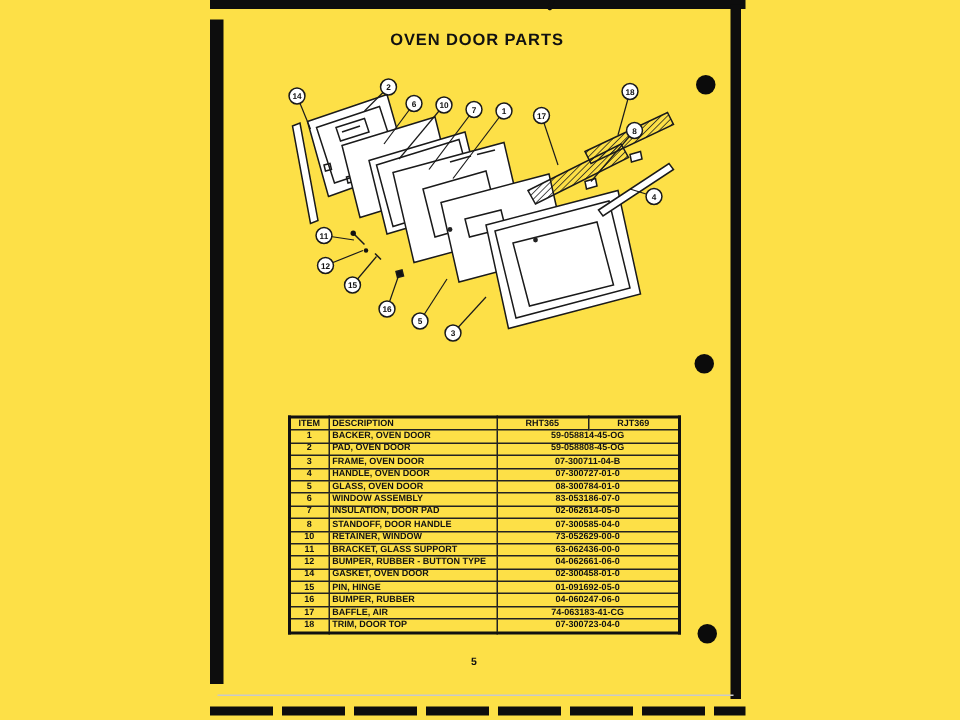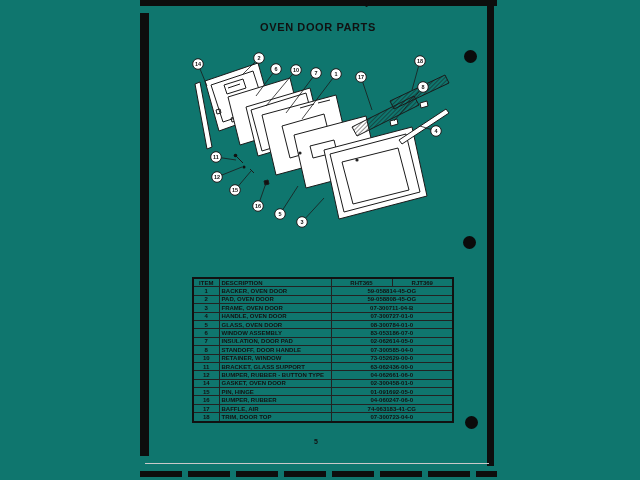--- a/index.html
+++ b/index.html
@@ -3,7 +3,7 @@
 <meta charset="utf-8">
 <style>
   html,body{margin:0;padding:0;background:#fff;}
-  #canvas{position:relative;width:640px;height:480px;background:#0f766e;overflow:hidden;
+  #canvas{position:relative;width:640px;height:480px;background:#fde047;overflow:hidden;
           font-family:"Liberation Sans",sans-serif;color:#111;}
   
   .top-band{position:absolute;left:140px;top:0;width:357px;height:6px;background:#0d0d0d;}

